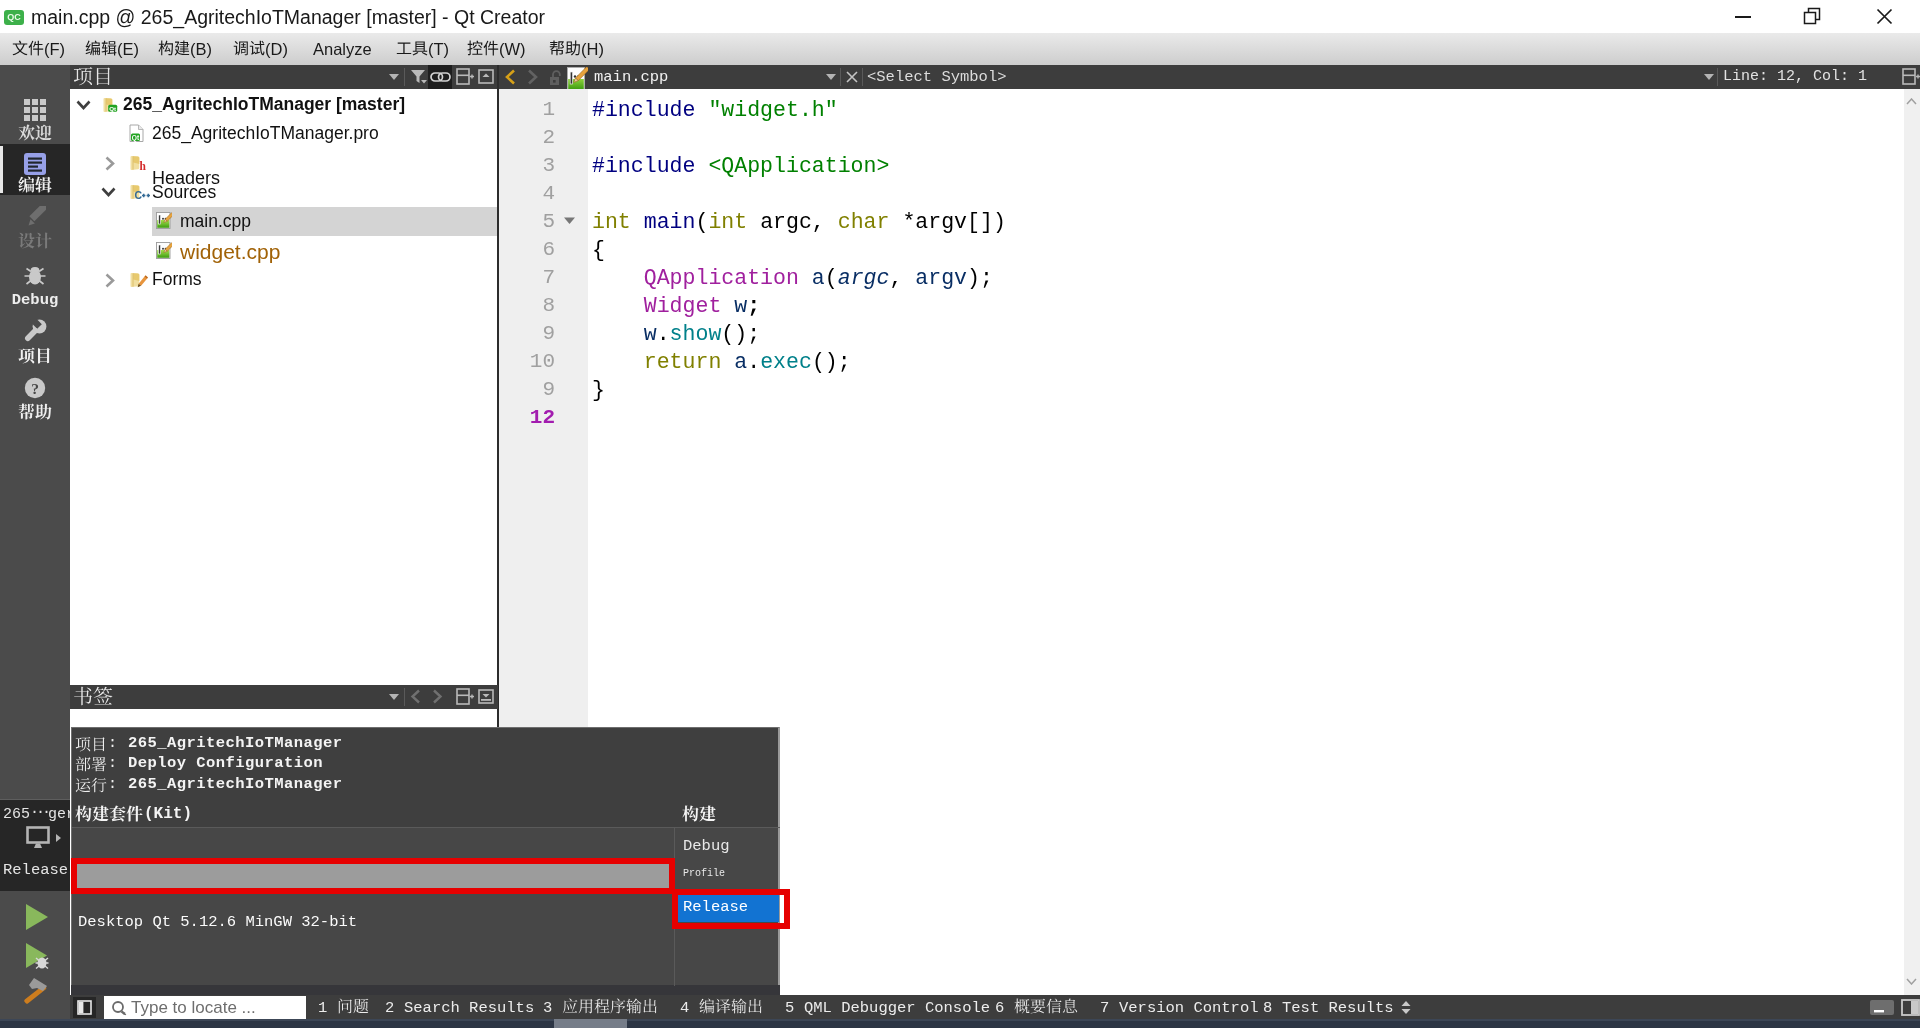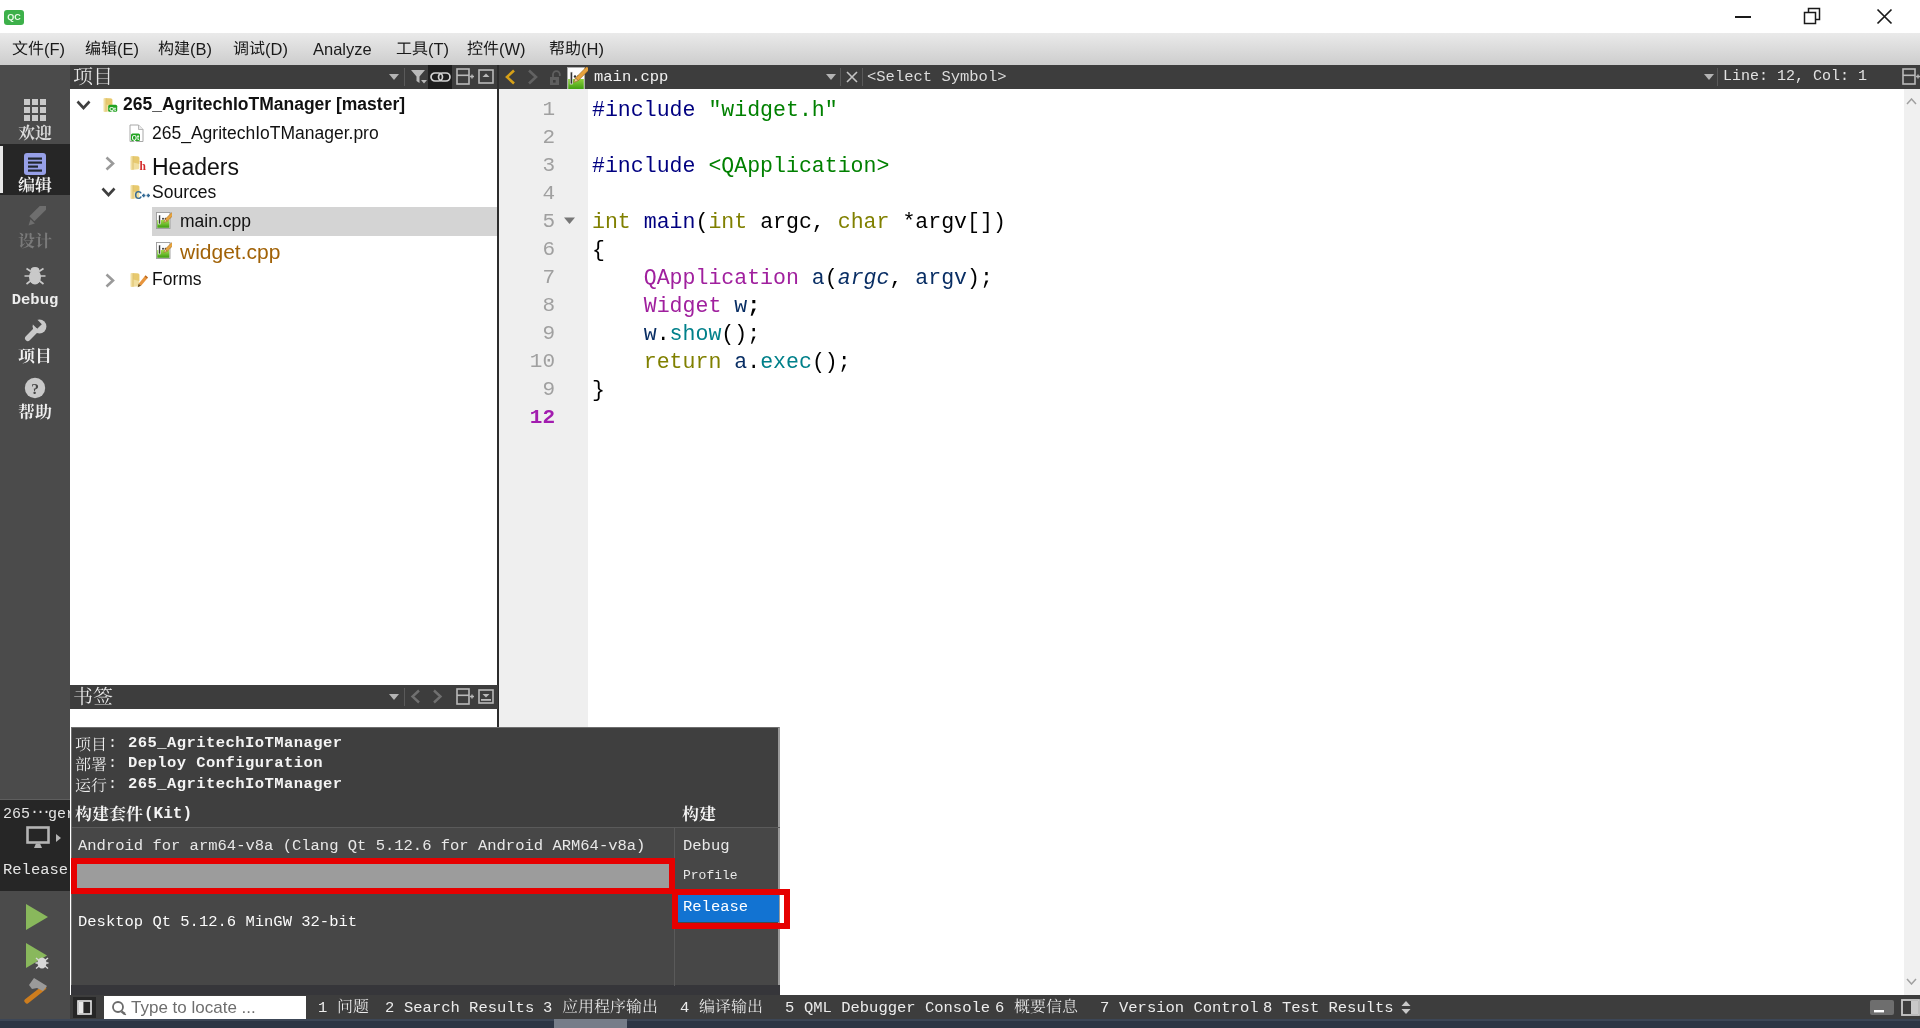--- a/index.html
+++ b/index.html
@@ -10,6 +10,7 @@
 <div class="abs" style="left:0;top:0;width:1920px;height:33px;background:#ffffff"></div>
 <div class="abs" style="left:4px;top:10px;width:20px;height:15px;border-radius:3px;background:#3db04a"></div>
 <div class="abs" style="left:4px;top:10px;width:20px;height:15px;font-weight:bold;font-size:9px;color:#eafbe8;text-align:center;line-height:15px">QC</div>
+<div class="abs" style="left:31px;top:0.5px;height:33px;line-height:33px;font-size:19.5px;color:#191919">main.cpp @ 265_AgritechIoTManager [master] - Qt Creator</div>
 <div class="abs" style="left:1735px;top:15.5px;width:16px;height:2px;background:#1a1a1a"></div>
 <svg class="abs" style="left:1803px;top:7px" width="19" height="19">
       <rect x="5.5" y="1.5" width="11" height="11" fill="none" stroke="#1a1a1a" stroke-width="1.5"></rect>

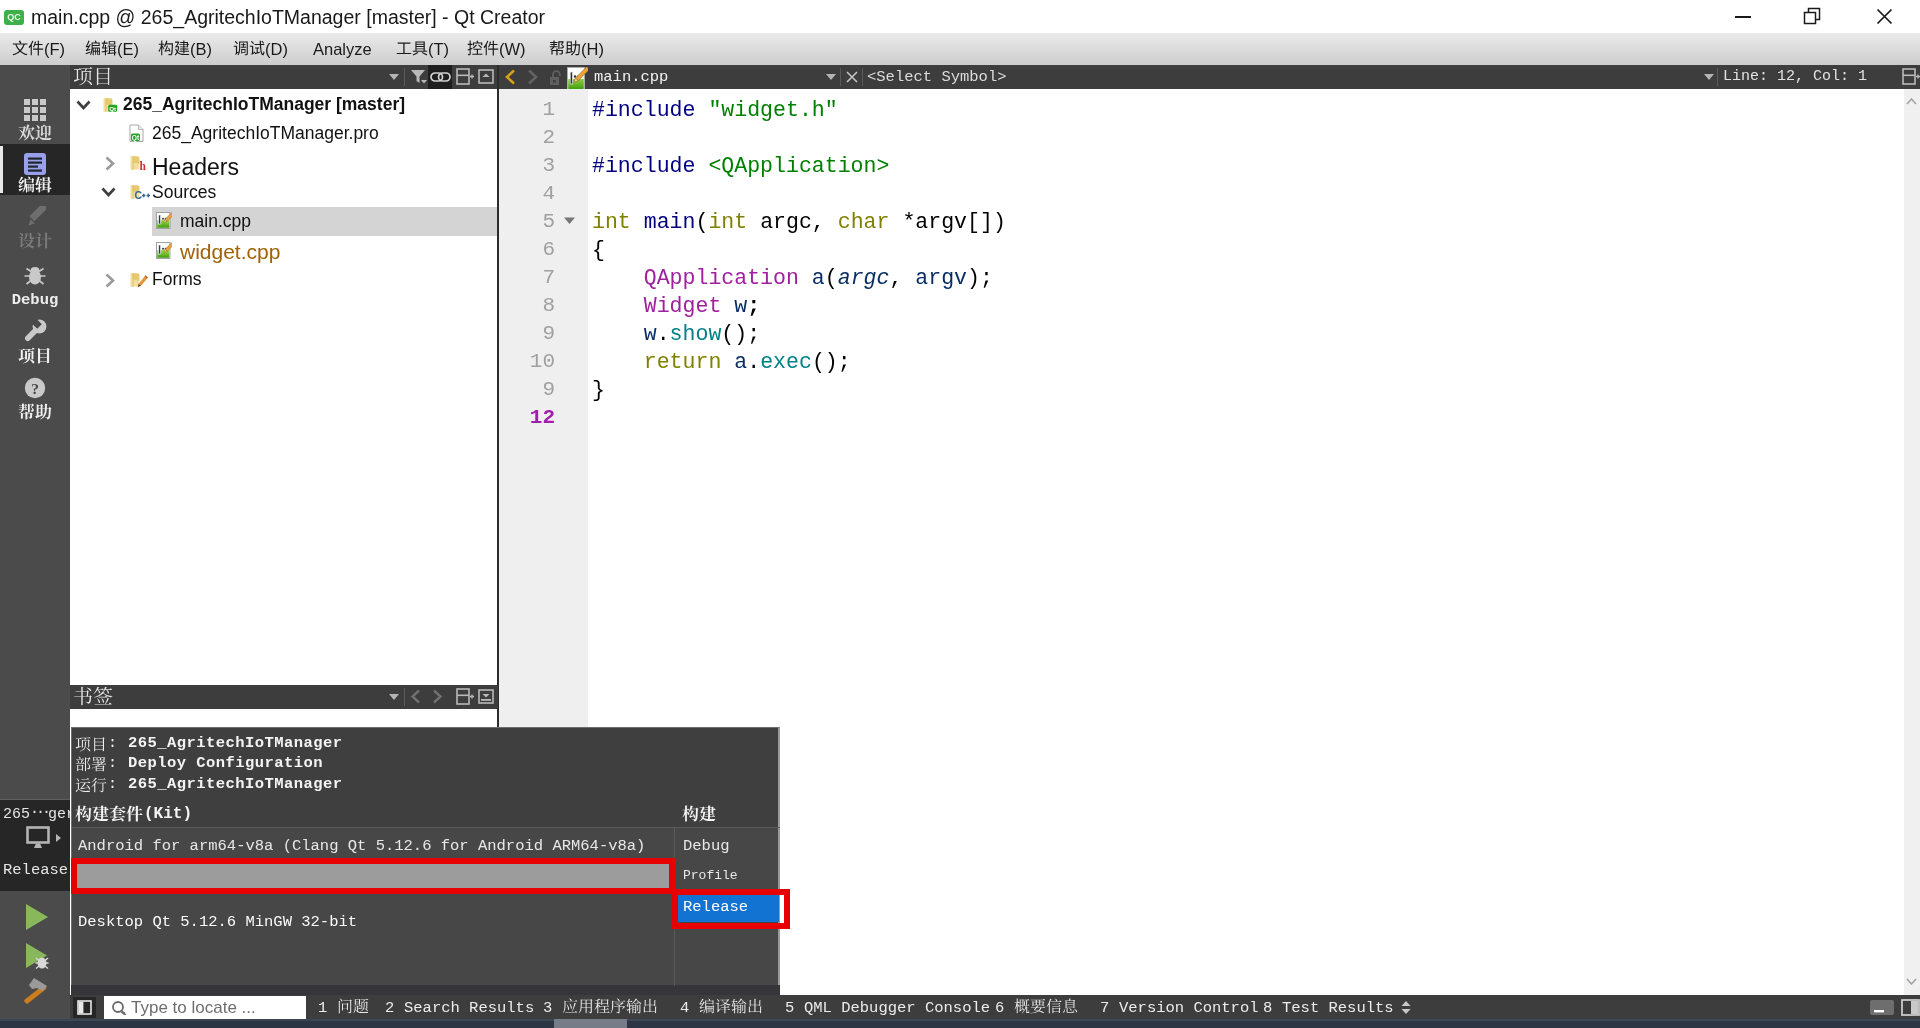--- a/index.html
+++ b/index.html
@@ -254,7 +254,7 @@
       <rect x="2.55" y="1.2" width="0.95" height="13.5" fill="#d9b960" fill-opacity="0.85"></rect>
       <text x="9.5" y="14.5" font-size="11.5" font-weight="bold" fill="#d42a2a" font-family="Liberation Serif">h</text>
     </svg>
-<div class="abs" style="left:152px;top:154px;font-size:23px;color:#111">Headers</div>
+<div class="abs" style="left:152px;top:168px;font-size:18px;color:#111">Headers</div>
 <svg class="abs" style="left:101px;top:187.2px" width="15" height="10">
       <path d="M1.5 1.5 L7.5 8 L13.5 1.5" fill="none" stroke="#3f3f3f" stroke-width="2.6"></path>
     </svg>

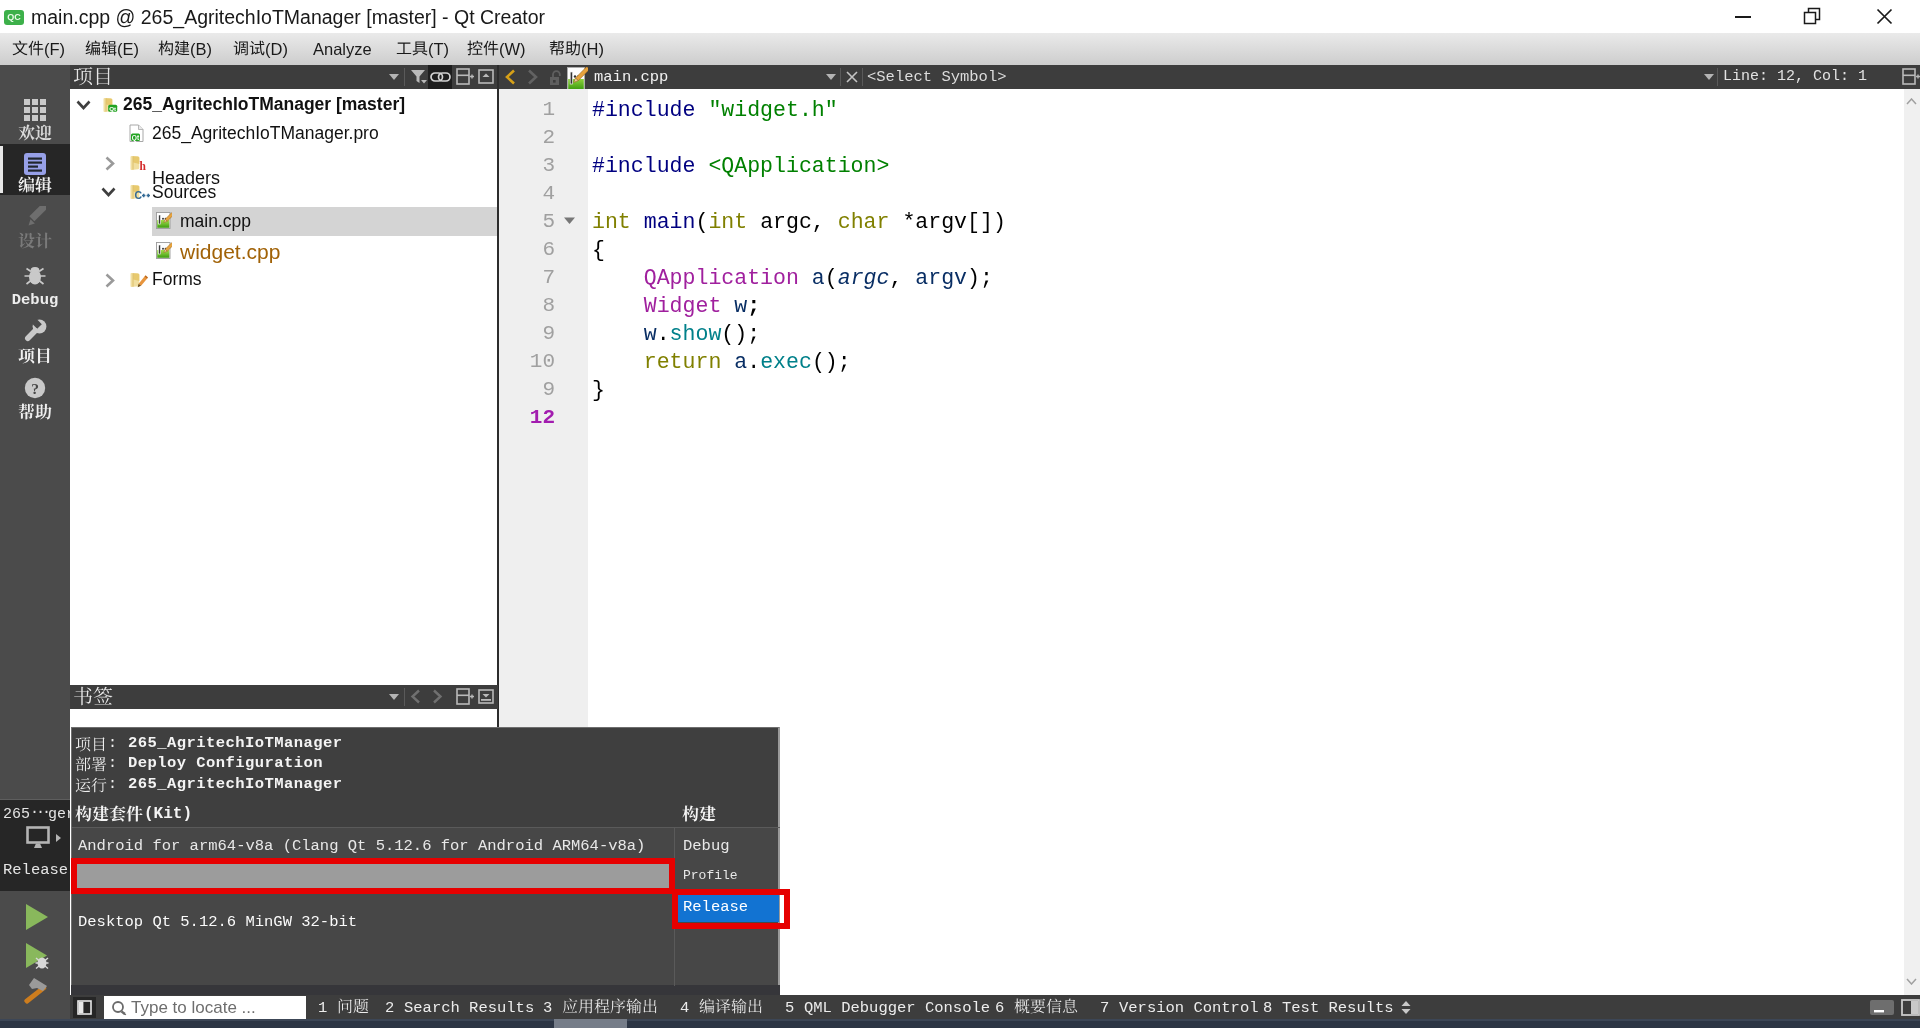--- a/index.html
+++ b/index.html
@@ -385,7 +385,6 @@
     </svg>
 <div class="abs" style="left:72px;top:827px;width:708px;height:1px;background:#5a5a5a"></div>
 <div class="abs" style="left:674px;top:828px;width:1px;height:158px;background:#5a5a5a"></div>
-<div class="abs mono" style="left:78px;top:836.5px;font-size:15.5px;color:#e8e8e8">Android for arm64-v8a (Clang Qt 5.12.6 for Android ARM64-v8a)</div>
 <div class="abs" style="left:72px;top:861px;width:602px;height:29px;background:#9c9c9c"></div>
 <div class="abs mono" style="left:78px;top:913px;font-size:15.5px;color:#fbfbfb">Desktop Qt 5.12.6 MinGW 32-bit</div>
 <div class="abs mono" style="left:683px;top:836.5px;font-size:15.5px;color:#e8e8e8">Debug</div>

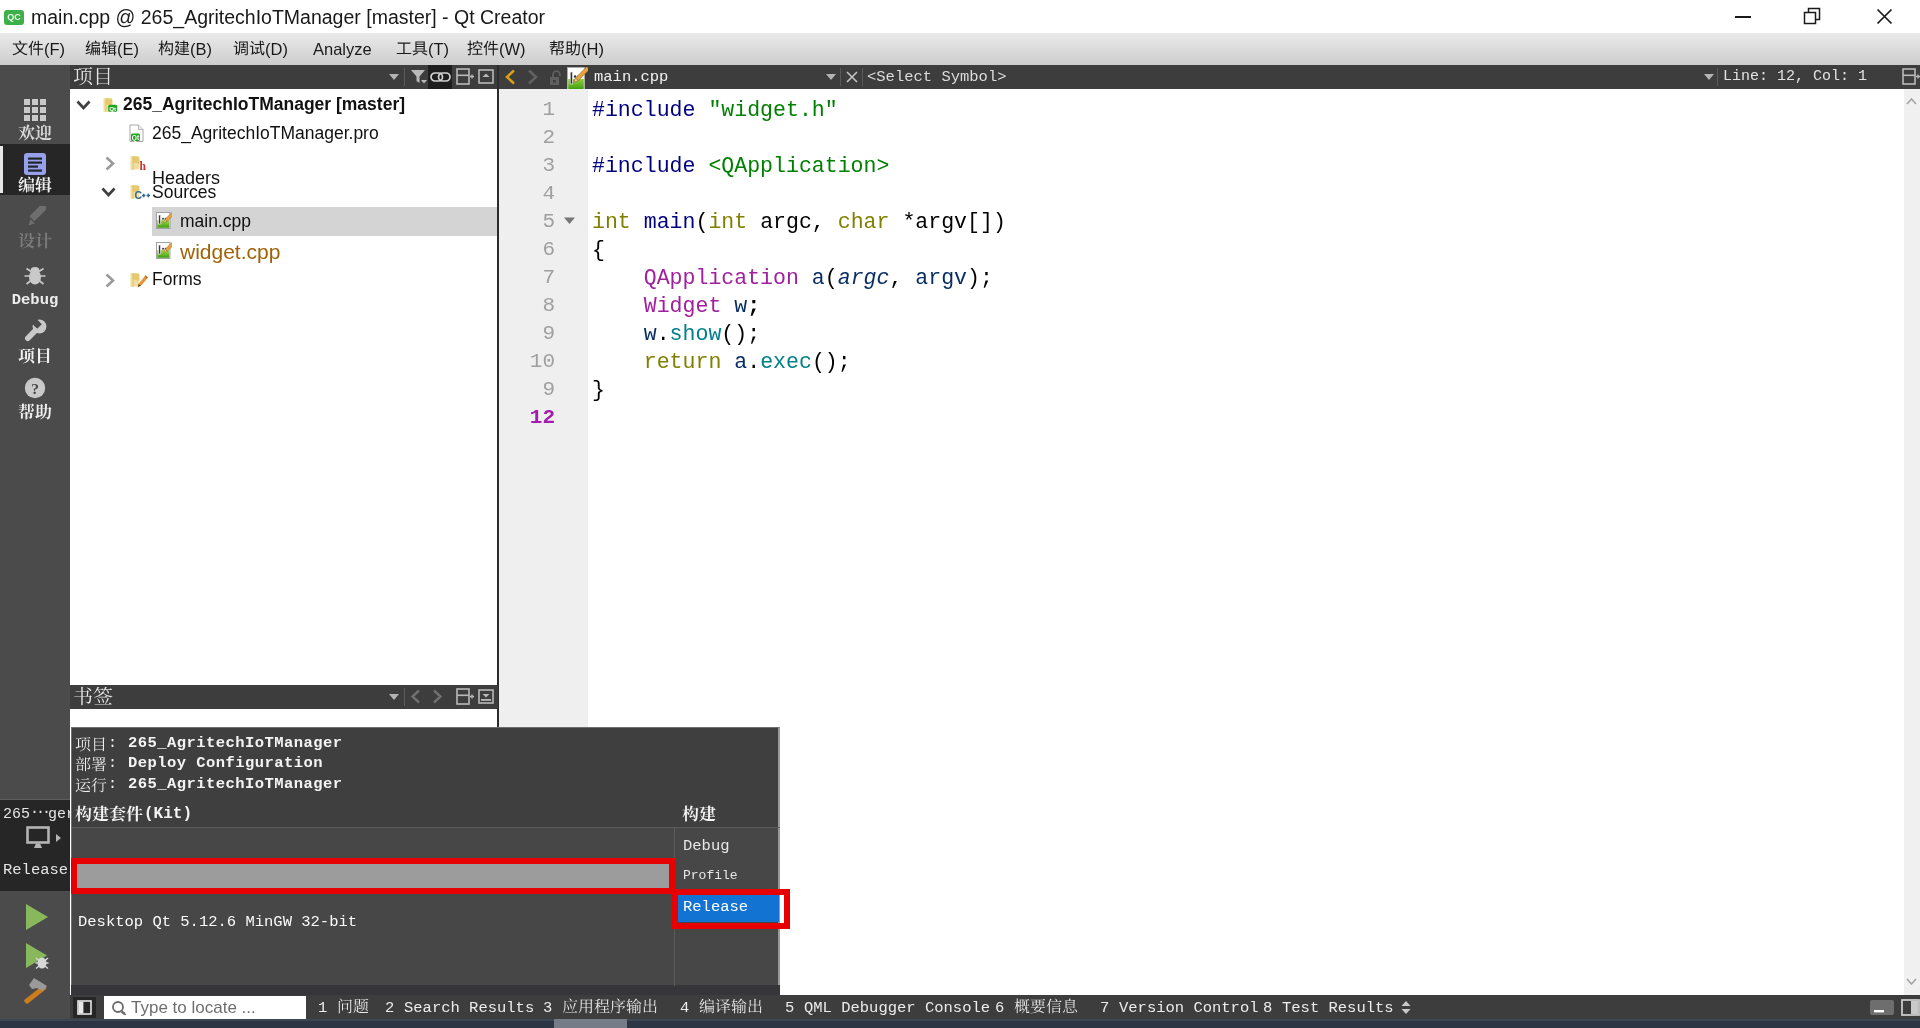--- a/index.html
+++ b/index.html
@@ -388,7 +388,7 @@
 <div class="abs" style="left:72px;top:861px;width:602px;height:29px;background:#9c9c9c"></div>
 <div class="abs mono" style="left:78px;top:913px;font-size:15.5px;color:#fbfbfb">Desktop Qt 5.12.6 MinGW 32-bit</div>
 <div class="abs mono" style="left:683px;top:836.5px;font-size:15.5px;color:#e8e8e8">Debug</div>
-<div class="abs mono" style="left:683px;top:867.5px;font-size:13px;color:#e8e8e8">Profile</div>
+<div class="abs mono" style="left:683px;top:867.5px;font-size:10px;color:#e8e8e8">Profile</div>
 <div class="abs" style="left:675px;top:892.5px;width:104px;height:29px;background:#1273d2"></div>
 <div class="abs mono" style="left:683px;top:898px;font-size:15.5px;color:#ffffff">Release</div>
 <div class="abs" style="left:70px;top:995px;width:1850px;height:24px;background:#3d3d3d"></div>

